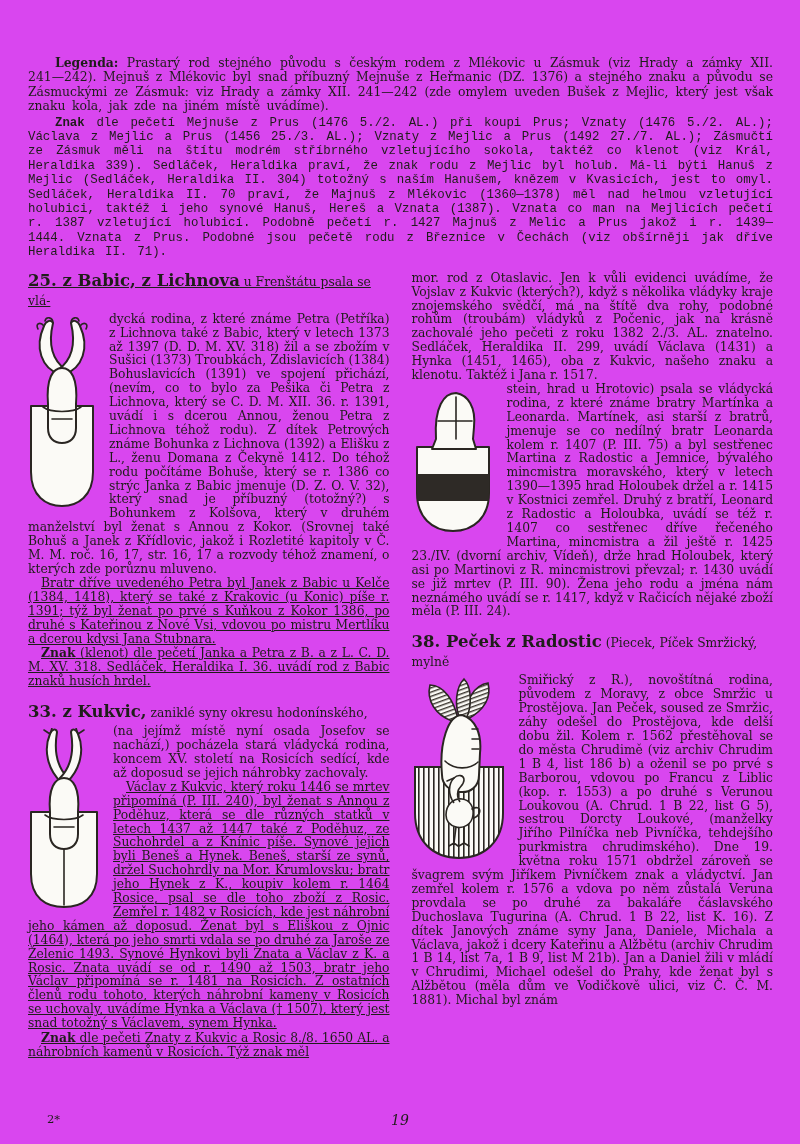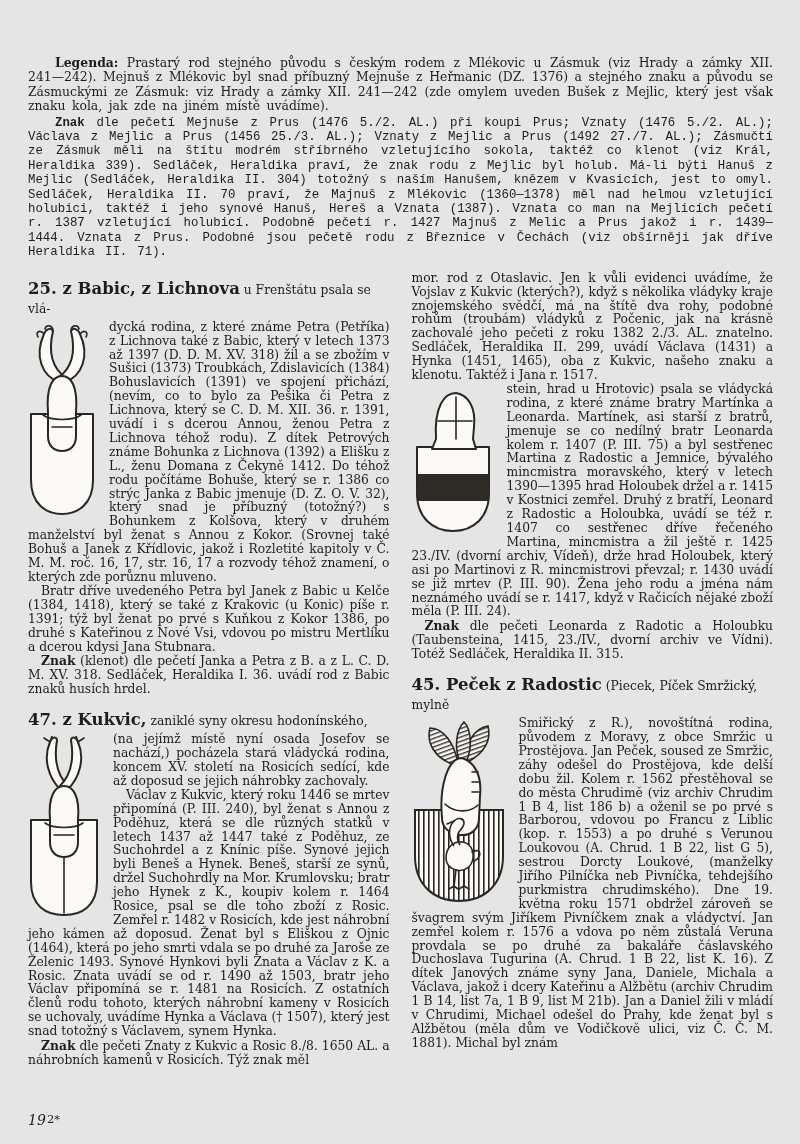--- a/index.html
+++ b/index.html
@@ -3,7 +3,7 @@
 <meta charset="utf-8">
 <style>
   html,body{margin:0;padding:0;background:#fbfaf6;}
-  .page{position:relative;width:800px;height:1144px;margin:0 auto;background:#e5e5e5;
+  .page{position:relative;width:800px;height:1144px;margin:0 auto;background:#d946ef;
         color:#1f1d1a;font-family:"DejaVu Serif","Liberation Serif",serif;overflow:hidden;}
   .content{padding:56px 27px 0 28px;}
   p{margin:0;text-align:justify;}

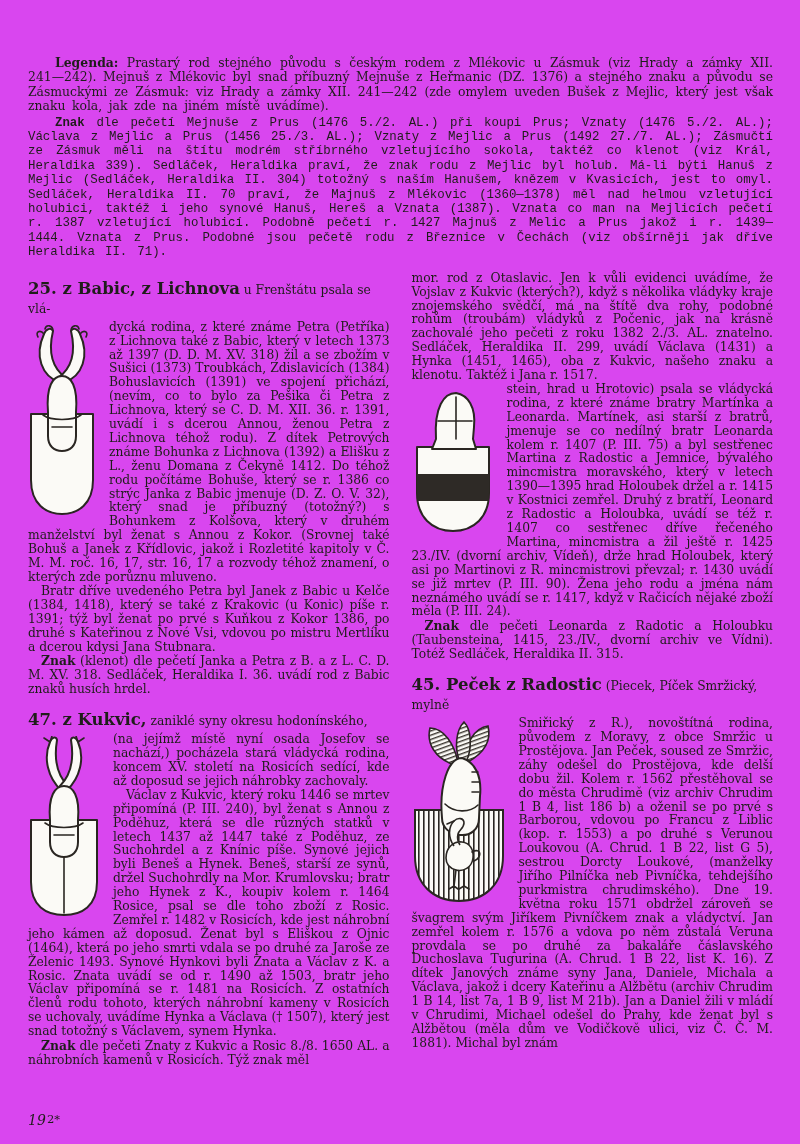--- a/index.html
+++ b/index.html
@@ -14,7 +14,7 @@
   .sec{clear:both;}
   .sechead{font-size:16.5px;font-weight:bold;margin:14px 0 3px 0;line-height:18px;text-align:left;}
   .sechead .plain{font-weight:normal;font-size:12.3px;}
-  .sec:first-child .sechead{margin-top:8px;}
+  .sec:first-child .sechead{margin-top:0;text-decoration:underline;}
   .ind{text-indent:13px;}
   .noind{text-indent:0;}
   .coa{float:left;margin:3px 13px 2px 0;}

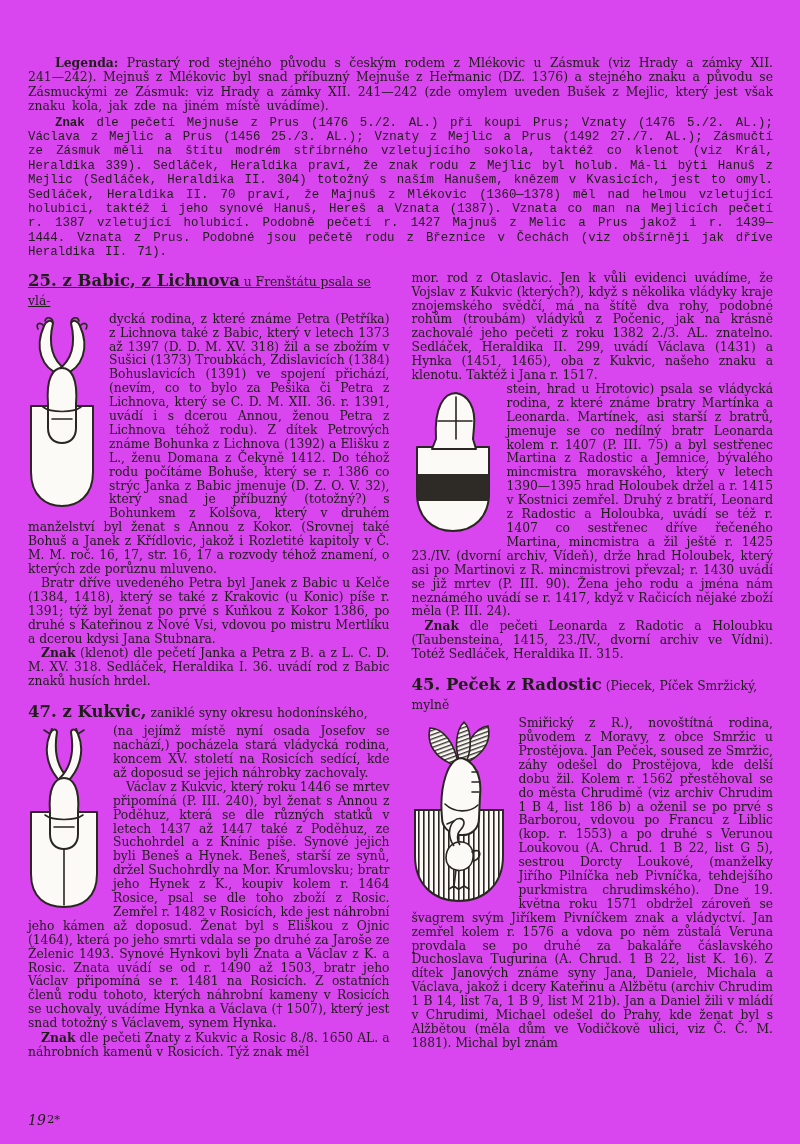--- a/index.html
+++ b/index.html
@@ -15,7 +15,7 @@
   .sechead{font-size:16.5px;font-weight:bold;margin:14px 0 3px 0;line-height:18px;text-align:left;}
   .sechead .plain{font-weight:normal;font-size:12.3px;}
   .sec:first-child .sechead{margin-top:0;text-decoration:underline;}
-  .ind{text-indent:13px;}
+  .ind{text-indent:13px;text-decoration:underline;}
   .noind{text-indent:0;}
   .coa{float:left;margin:3px 13px 2px 0;}
   .coa3{margin-top:6px;}

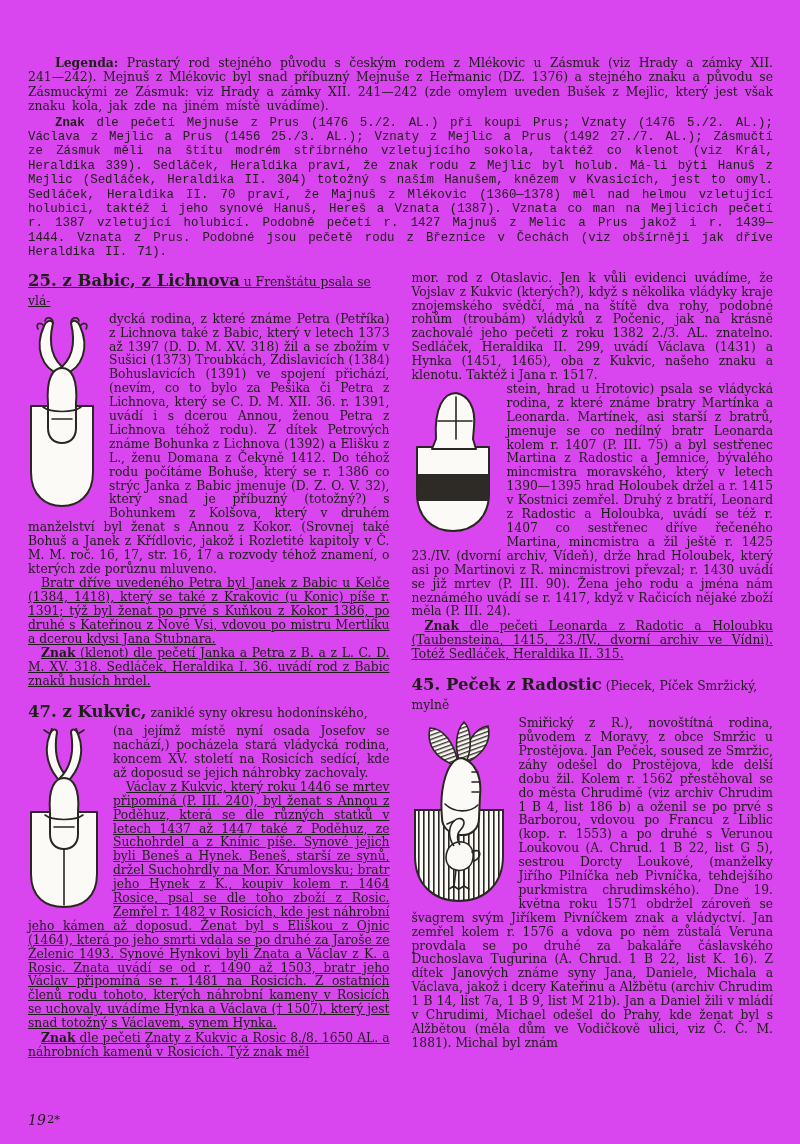--- a/index.html
+++ b/index.html
@@ -101,7 +101,6 @@
               <path class="ln" d="M26,32 H60"></path>
             </svg>
             <p class="noind">stein, hrad u Hrotovic) psala se vládycká rodina, z které známe bratry Martínka a Leonarda. Martínek, asi starší z bratrů, jmenuje se co nedílný bratr Leonarda kolem r. 1407 (P. III. 75) a byl sestřenec Martina z Radostic a Jemnice, bývalého mincmistra moravského, který v letech 1390—1395 hrad Holoubek držel a r. 1415 v Kostnici zemřel. Druhý z bratří, Leonard z Radostic a Holoubka, uvádí se též r. 1407 co sestřenec dříve řečeného Martina, mincmistra a žil ještě r. 1425 23./IV. (dvorní archiv, Vídeň), drže hrad Holoubek, který asi po Martinovi z R. mincmistrovi převzal; r. 1430 uvádí se již mrtev (P. III. 90). Žena jeho rodu a jména nám neznámého uvádí se r. 1417, když v Račicích nějaké zboží měla (P. III. 24).</p>
-            <p class="ind"><b>Znak</b><span> dle pečeti Leonarda z Radotic a Holoubku (Taubensteina, 1415, 23./IV., dvorní archiv ve Vídni). Totéž Sedláček, Heraldika II. 315.</span></p>
           </div>
         </div>
 

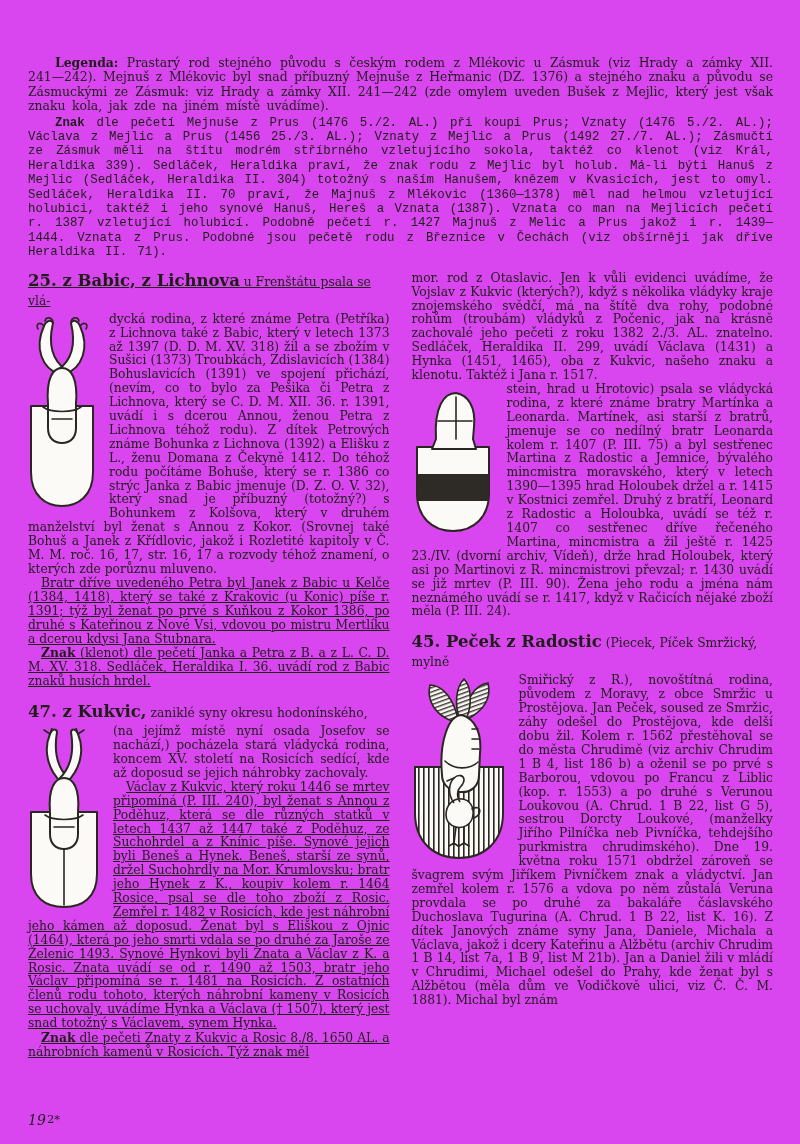--- a/index.html
+++ b/index.html
@@ -105,7 +105,7 @@
         </div>
 
         <div class="sec">
-          <div class="sechead"><span>45. Peček z Radostic</span><span class="plain"> (Piecek, Píček Smržický, mylně</span></div>
+          <div class="sechead"><span>38. Peček z Radostic</span><span class="plain"> (Piecek, Píček Smržický, mylně</span></div>
           <div>
             <svg class="coa" width="94" height="186" viewBox="0 0 94 186">
               <defs>

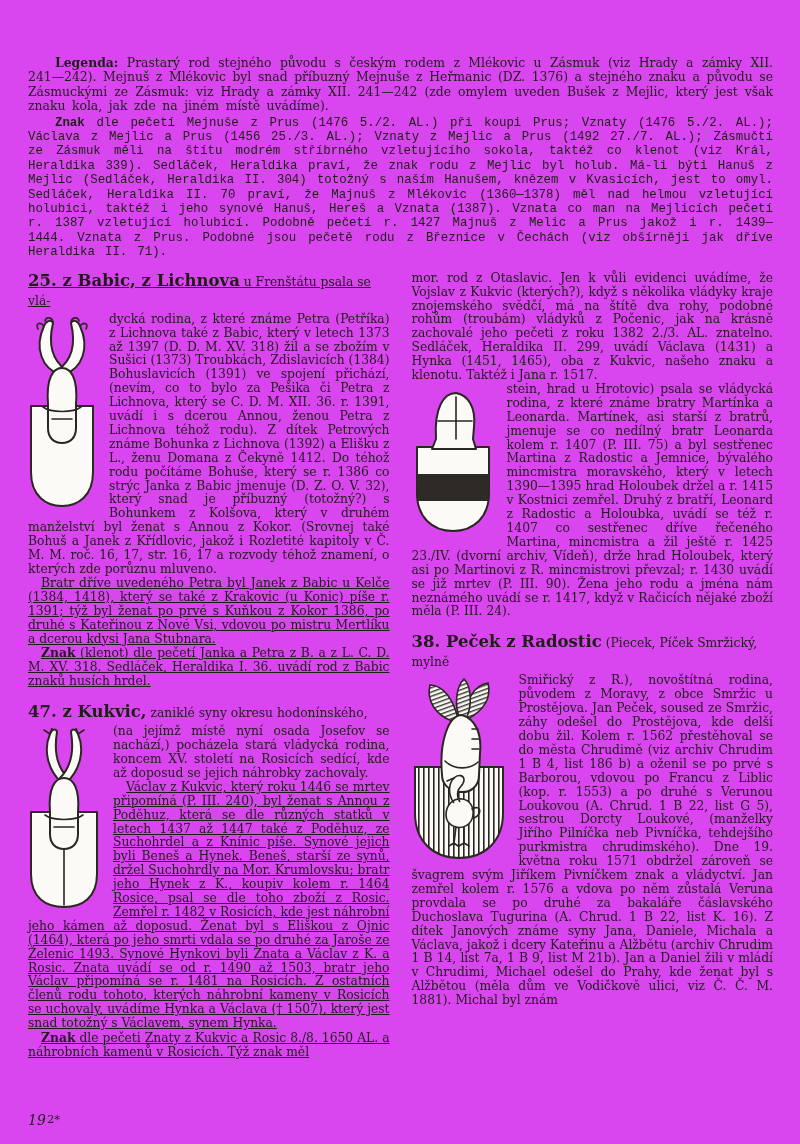--- a/index.html
+++ b/index.html
@@ -60,7 +60,7 @@
         </div>
 
         <div class="sec">
-          <div class="sechead"><span>47. z Kukvic,</span><span class="plain"> zaniklé syny okresu hodonínského,</span></div>
+          <div class="sechead"><span>33. z Kukvic,</span><span class="plain"> zaniklé syny okresu hodonínského,</span></div>
           <div>
             <svg class="coa" width="72" height="182" viewBox="0 0 72 182">
               <path class="sh" d="M3,84 H69 V146 C69,170 54,179 36,179 C18,179 3,170 3,146 Z"></path>

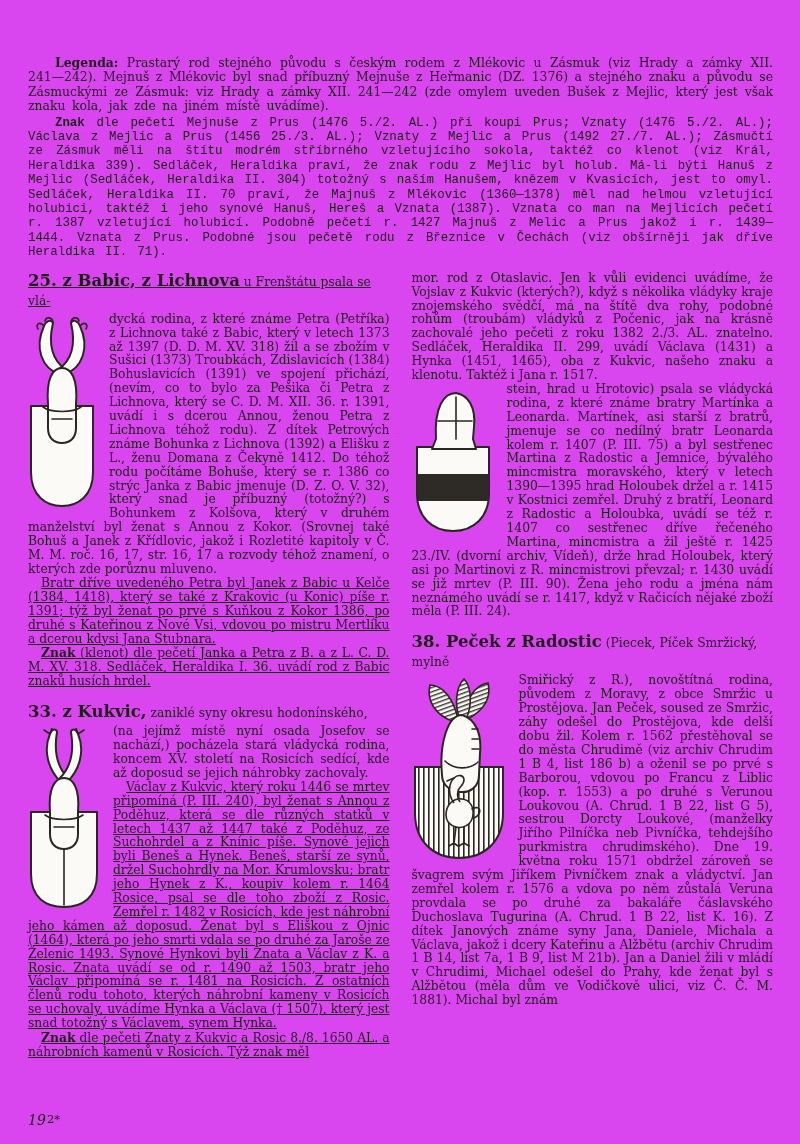--- a/index.html
+++ b/index.html
@@ -20,8 +20,8 @@
   .coa{float:left;margin:3px 13px 2px 0;}
   .coa3{margin-top:6px;}
   .footer-mark{position:absolute;left:47px;bottom:18px;font-size:11.5px;}
-  .footer-num{position:absolute;left:0;right:0;bottom:16px;
-              font-style:italic;font-size:14px;padding-left:28px;}
+  .footer-num{position:absolute;left:0;right:0;bottom:16px;text-align:center;
+              font-style:italic;font-size:14px;}
   svg .ln{fill:none;stroke:#2a2622;stroke-width:1.6;stroke-linecap:round;}
   svg .sh{fill:#fbfaf6;stroke:#2a2622;stroke-width:2;stroke-linejoin:round;}
 </style>

